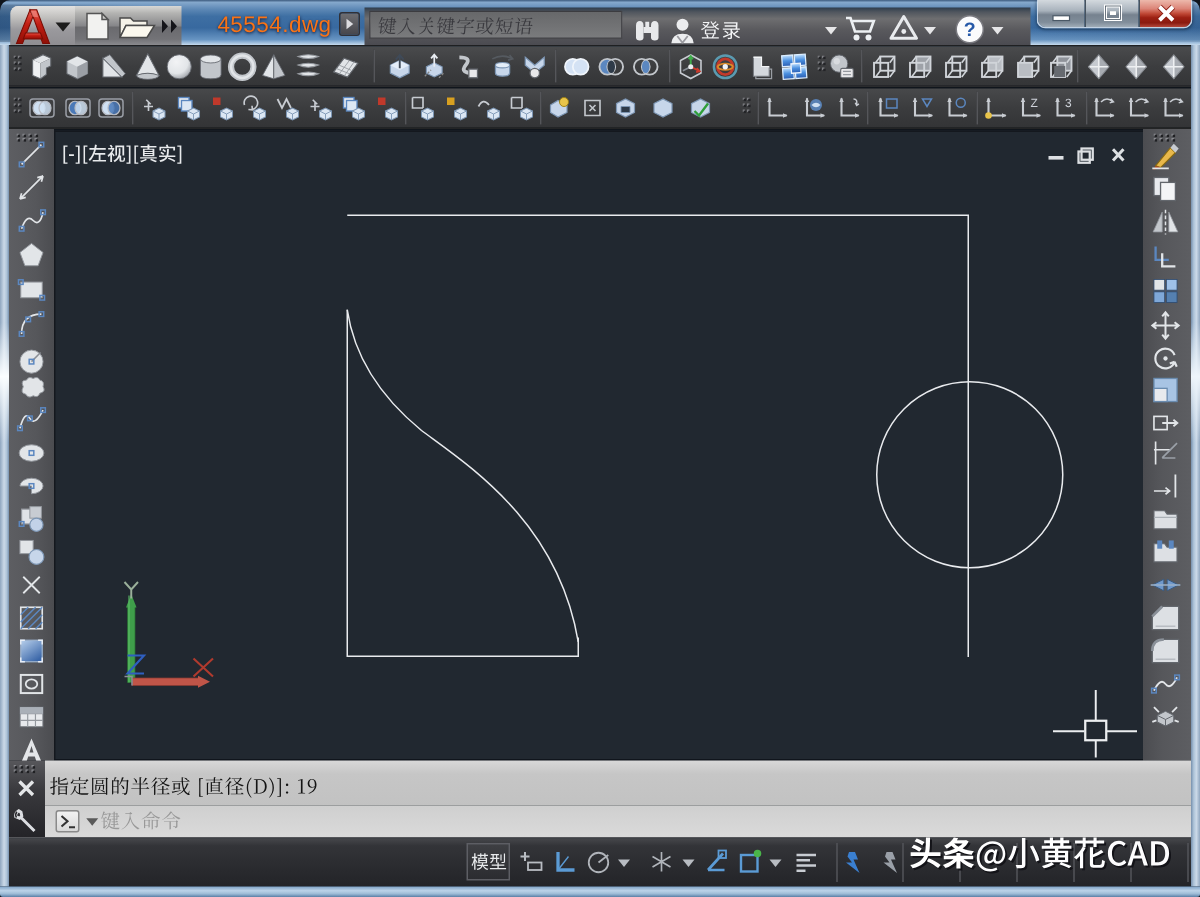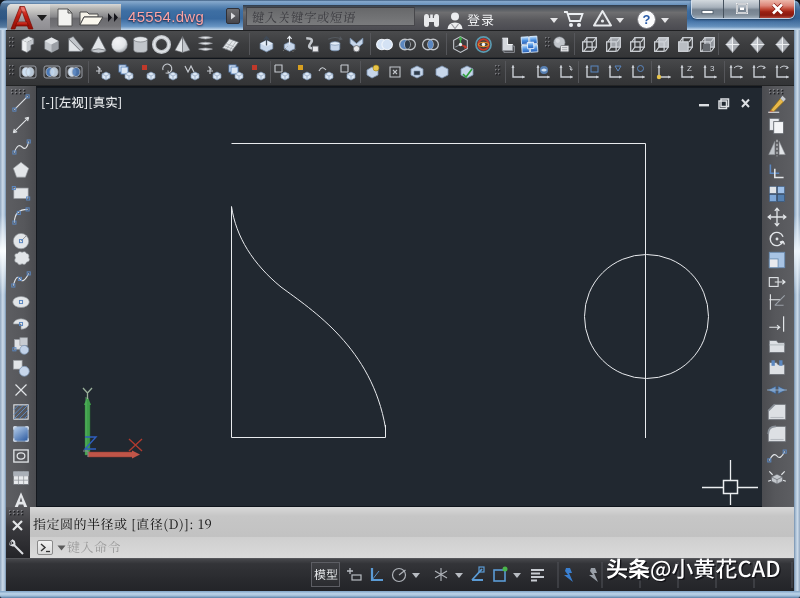--- a/index.html
+++ b/index.html
@@ -38,7 +38,7 @@
 <svg class="abs" style="left:107px;top:13px" width="14" height="9" viewBox="0 0 14 9">
       <path d="M1 0 L5 4.5 L1 9 Z M7 0 L11 4.5 L7 9 Z" fill="#15151a"></path>
     </svg>
-<div class="abs" style="left:128px;top:8px;width:110px;font-size:15px;color:#fca5a5;text-shadow:0 1px 2px rgba(0,0,30,0.8);letter-spacing:0.3px">45554.dwg</div>
+<div class="abs" style="left:128px;top:8px;width:110px;text-align:center;font-size:15px;color:#f97316;text-shadow:0 1px 2px rgba(0,0,30,0.8);letter-spacing:0.3px">45554.dwg</div>
 <div class="abs" style="left:226px;top:8px;width:14px;height:16px;background:linear-gradient(180deg,#6e6e72,#46464c);border:1px solid #303036;border-radius:2px"></div>
 <svg class="abs" style="left:230px;top:12px" width="6" height="8" viewBox="0 0 6 8">
       <path d="M1 0.5 L5.5 4 L1 7.5 Z" fill="#dcdce0"></path>

